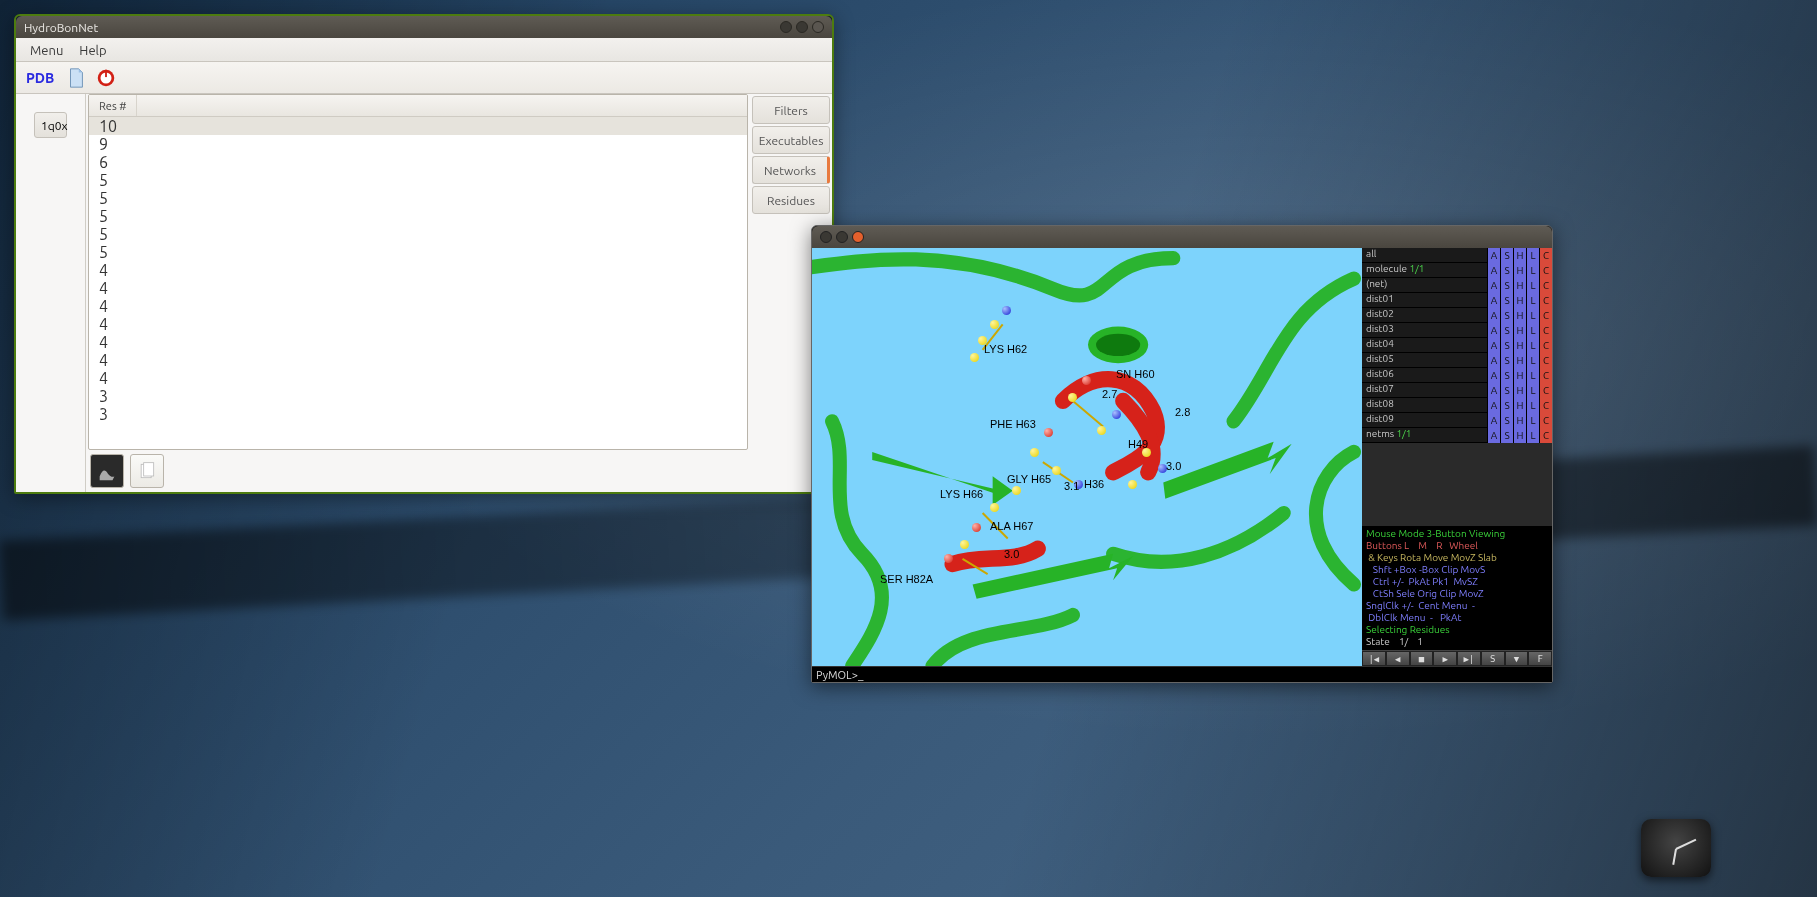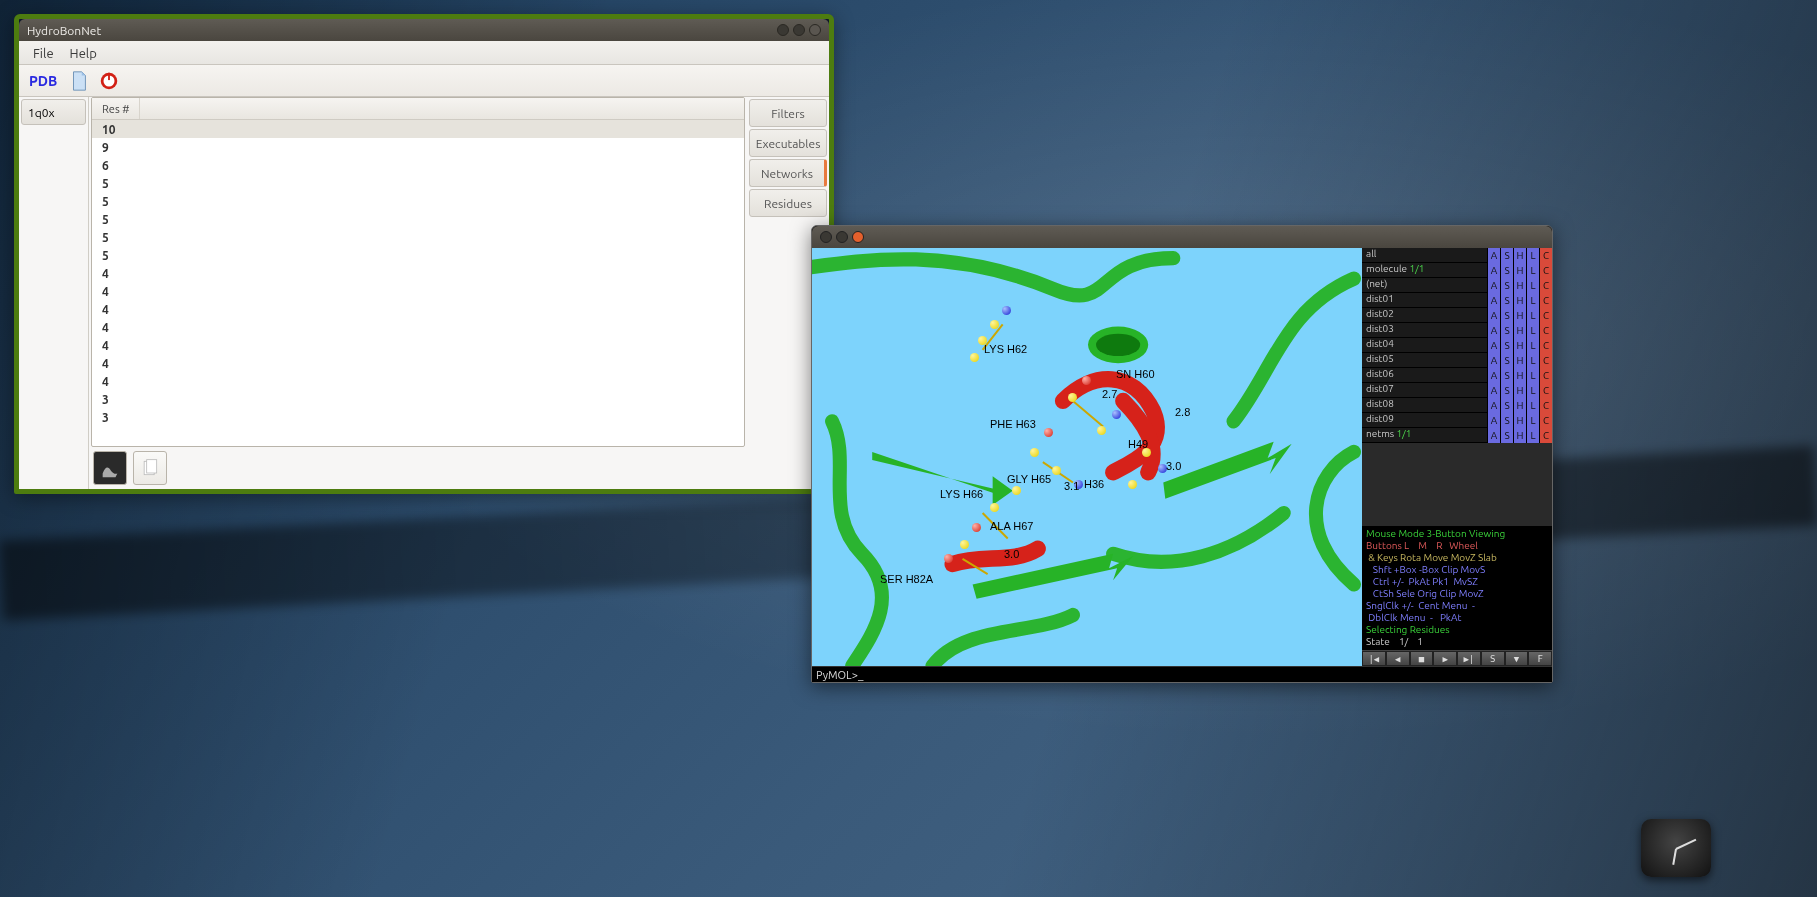--- a/index.html
+++ b/index.html
@@ -24,7 +24,7 @@
 
 .hbn-window {
   position: absolute; left: 14px; top: 14px; width: 820px; height: 480px;
-  background: #0f172a; border: 5px solid #4d7c0f; border-radius: 6px 6px 2px 2px;
+  background: #0f172a; border: 2px solid #4d7c0f; border-radius: 6px 6px 2px 2px;
   box-shadow: 0 4px 20px rgba(0,0,0,.4); display: flex; flex-direction: column;
   z-index: 5;
 }

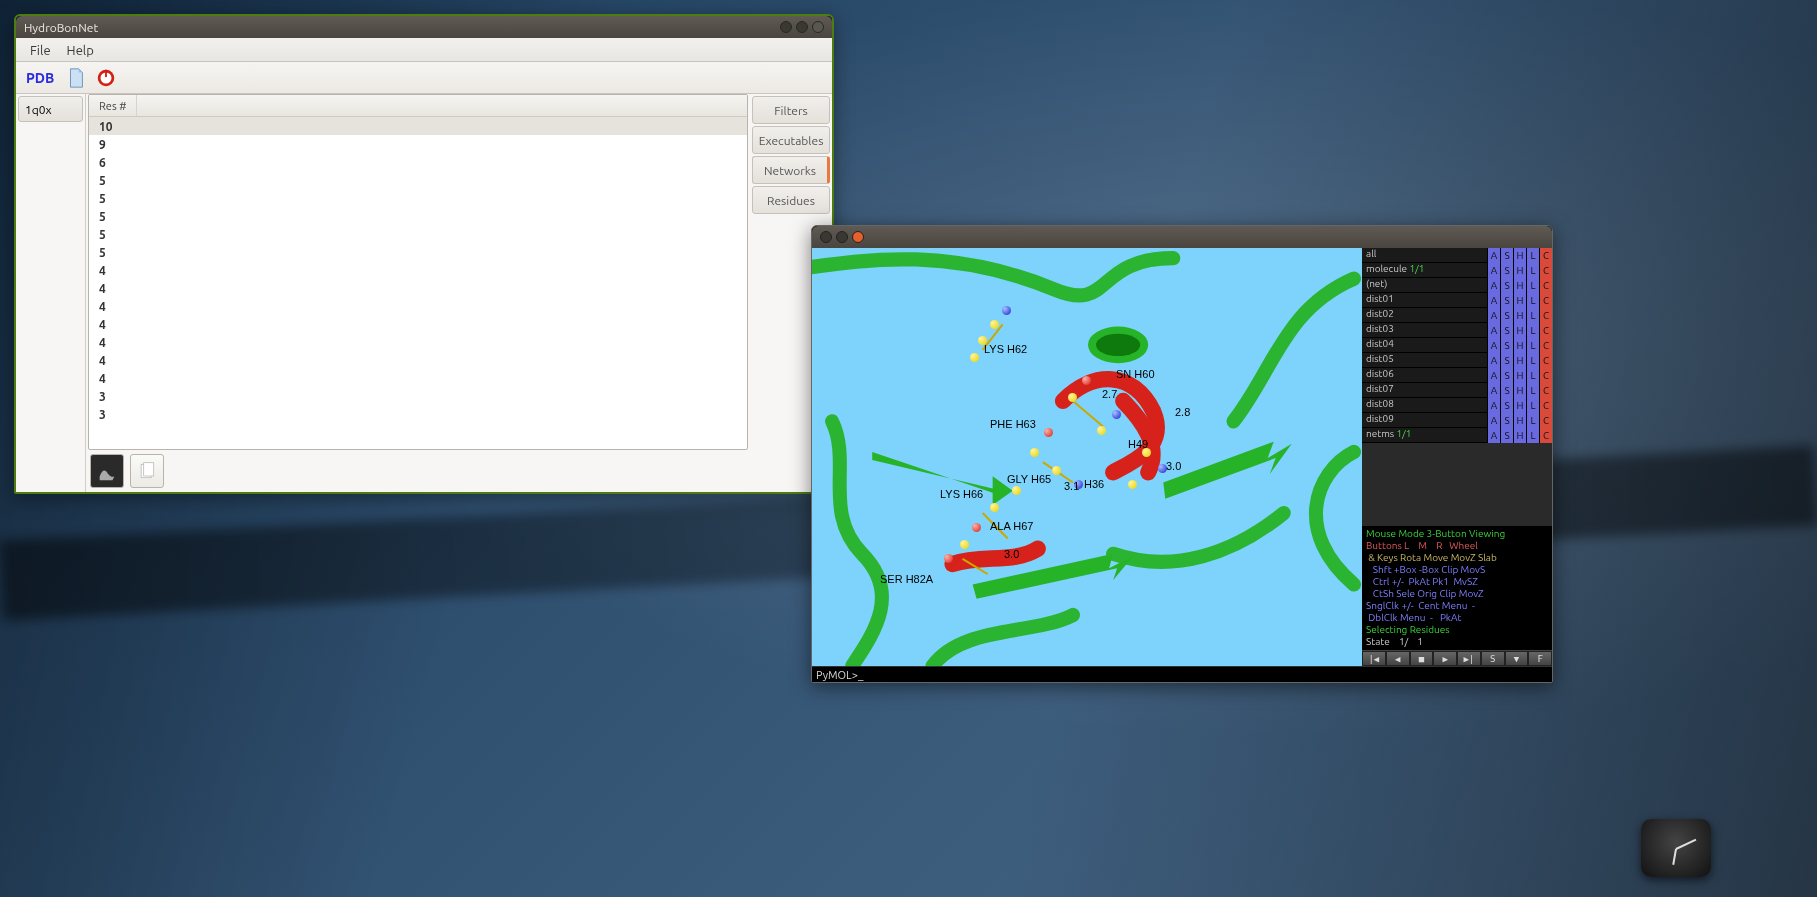--- a/index.html
+++ b/index.html
@@ -163,7 +163,7 @@
     </div>
   </div>
   <div class="menubar">
-    <div class="menu-item">File</div>
+    <div class="menu-item">Menu</div>
     <div class="menu-item">Help</div>
   </div>
   <div class="toolbar">

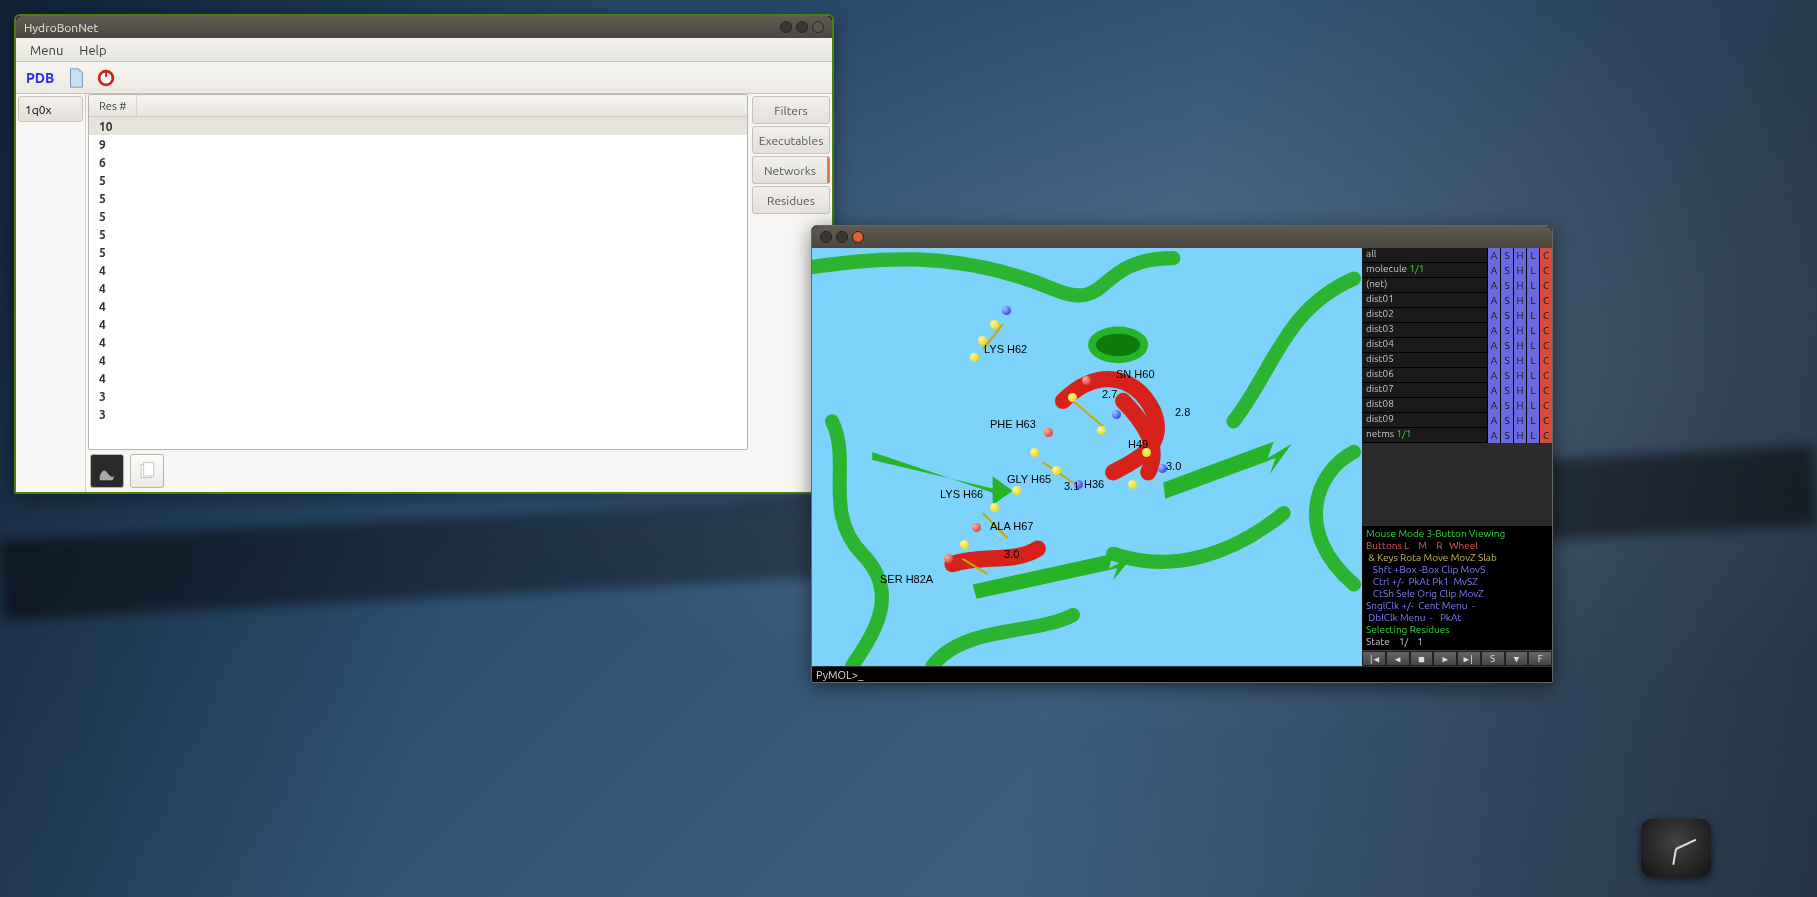--- a/index.html
+++ b/index.html
@@ -53,7 +53,7 @@
 .left-tabs { width:70px; border-right:1px solid #d0cdc6; }
 .left-tab {
   height:24px; background:linear-gradient(#f1efeb,#e4e1db); border:1px solid #c5c1ba;
-  border-radius:3px; margin:2px; font-size:12px; display:flex; align-items:center; padding:12px 6px;
+  border-radius:3px; margin:18px; font-size:12px; display:flex; align-items:center; padding:12px 6px;
 }
 .center-col { flex:1; display:flex; flex-direction:column; padding:0 2px 4px 2px; }
 .grid-wrap {

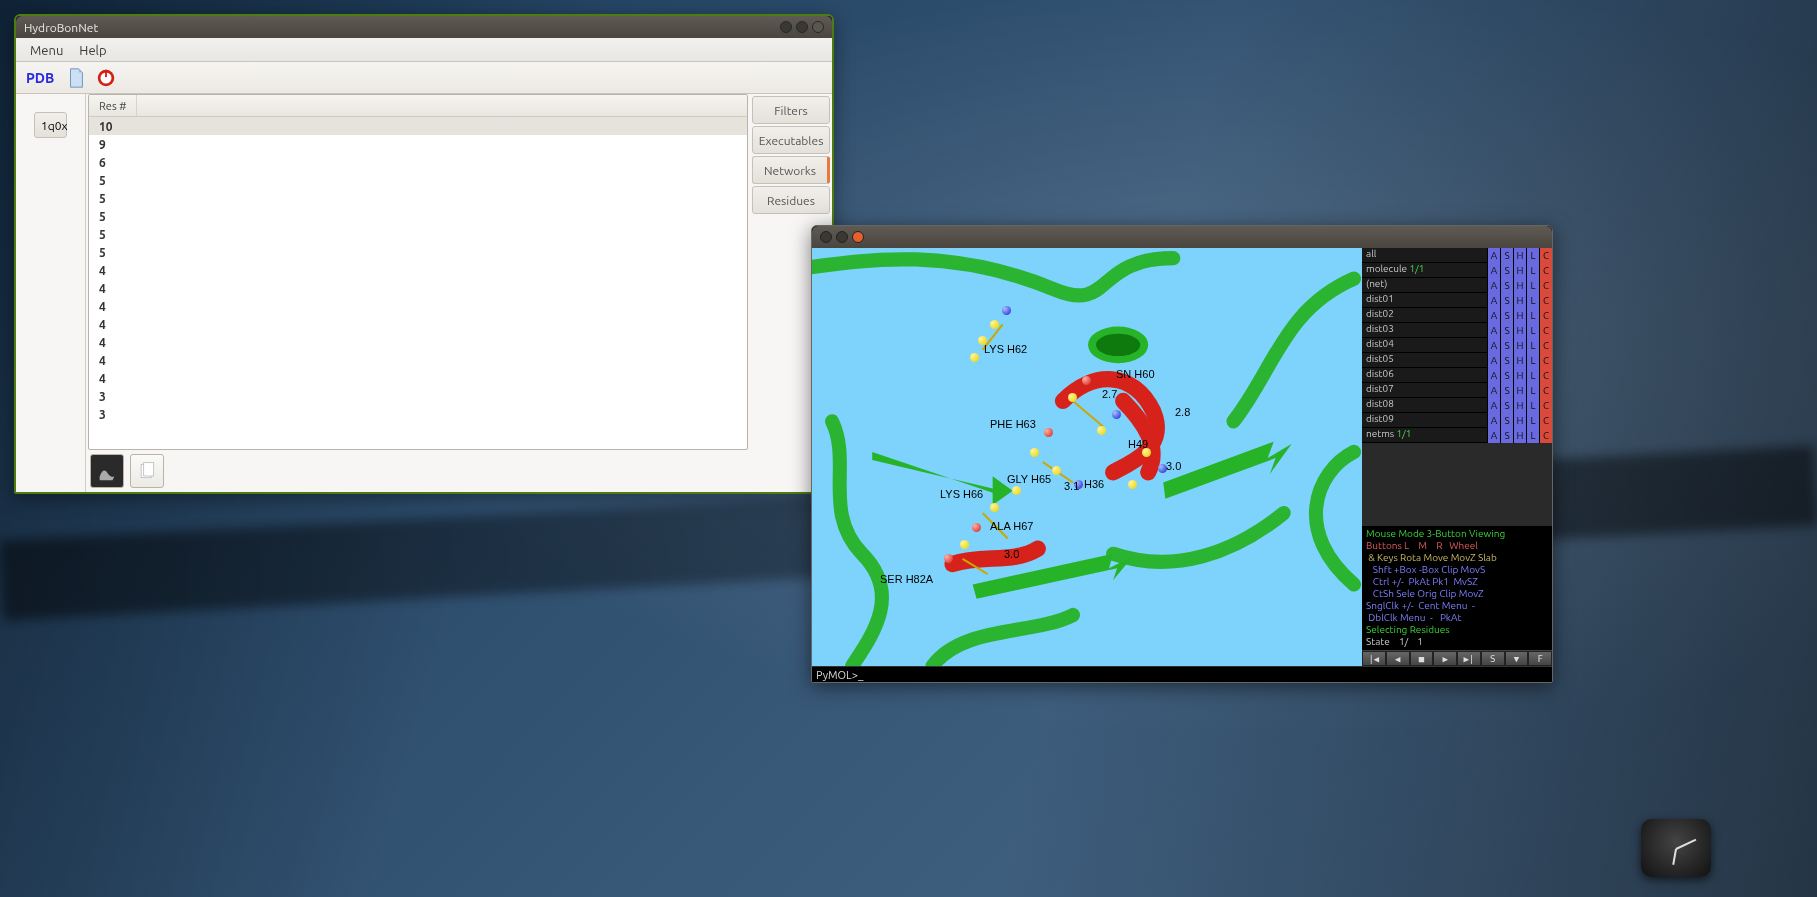--- a/index.html
+++ b/index.html
@@ -66,7 +66,7 @@
 }
 .grid-header-cell { padding:0 10px; border-right:1px solid #d8d4cc; height:100%; display:flex; align-items:center;}
 .grid-rows { flex:1; overflow:auto; }
-.grid-row { height:18px; font-size:12px; color:#333; padding:0 10px; display:flex; align-items:center;font-weight:bold; }
+.grid-row { height:18px; font-size:16px; color:#333; padding:0 10px; display:flex; align-items:center; }
 .grid-row.sel { background:#e6e3dc; }
 .bottom-tools { height:38px; display:flex; align-items:center; gap:6px; padding:4px 2px 0; }
 .bt-tile {

